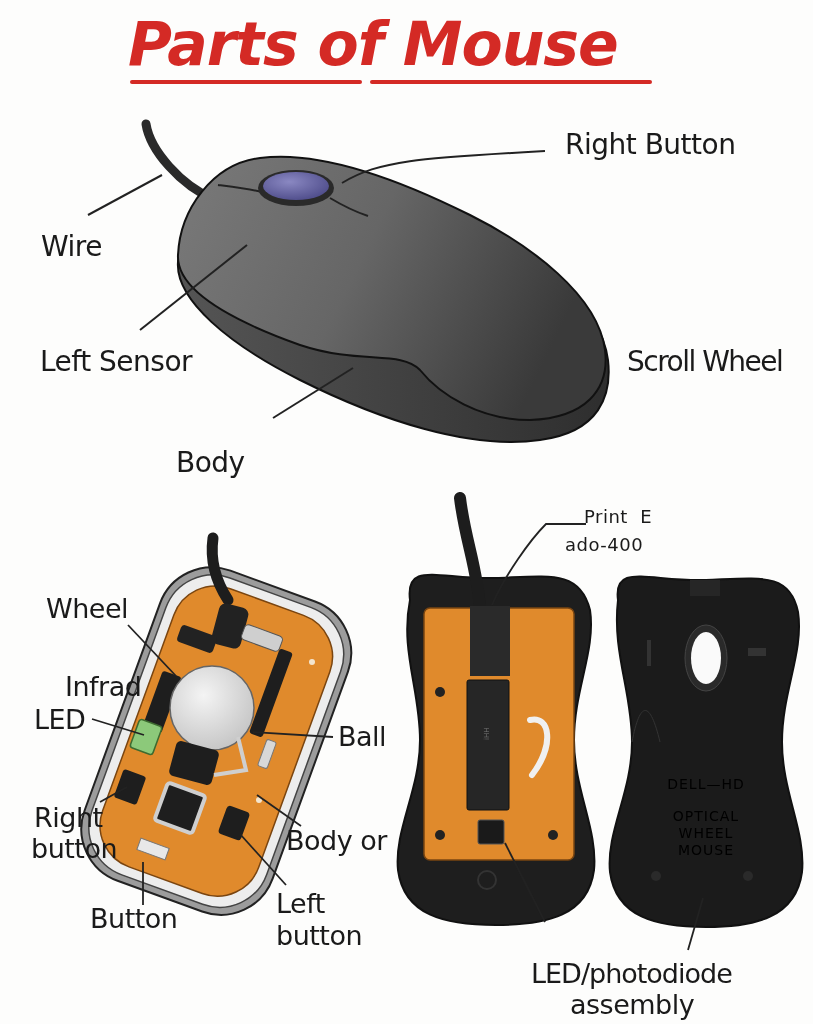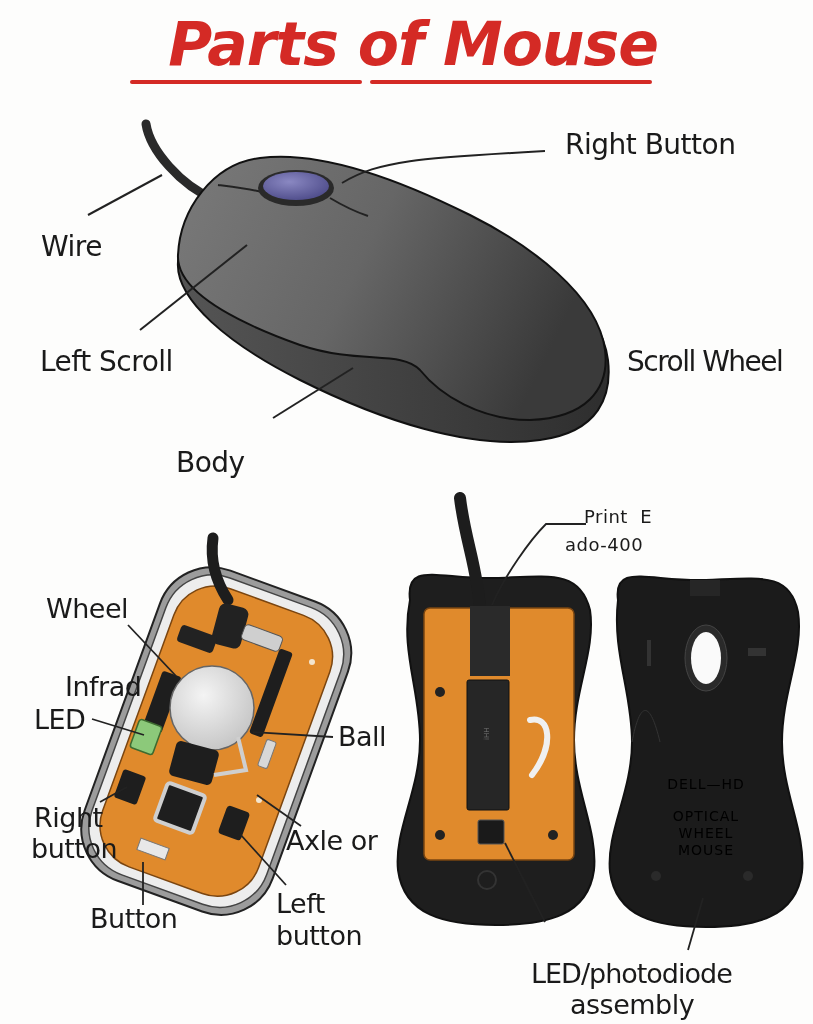--- a/index.html
+++ b/index.html
@@ -4,7 +4,7 @@
 <style>
   html, body { margin: 0; padding: 0; background: #fdfdfc; }
   body { width: 813px; height: 1024px; position: relative; overflow: hidden; font-family: "DejaVu Sans", "Liberation Sans", sans-serif; color: #161616; }
-  .title { position: absolute; left: 128px; top: 8px; width: 530px; text-align: right; font-family: "DejaVu Sans", sans-serif; font-weight: bold; font-style: italic; font-size: 60px; color: #d42a25; letter-spacing: -1px; line-height: 72px; }
+  .title { position: absolute; left: 128px; top: 8px; width: 530px; text-align: left; font-family: "DejaVu Sans", sans-serif; font-weight: bold; font-style: italic; font-size: 60px; color: #d42a25; letter-spacing: -1px; line-height: 72px; }
   .title-underline { position: absolute; top: 80px; height: 4px; background: #d42a25; border-radius: 2px; }
   svg.art { position: absolute; left: 0; top: 0; }
   .lbl { position: absolute; font-size: 28px; line-height: 34px; color: #1a1a1a; white-space: nowrap; letter-spacing: -0.5px; }

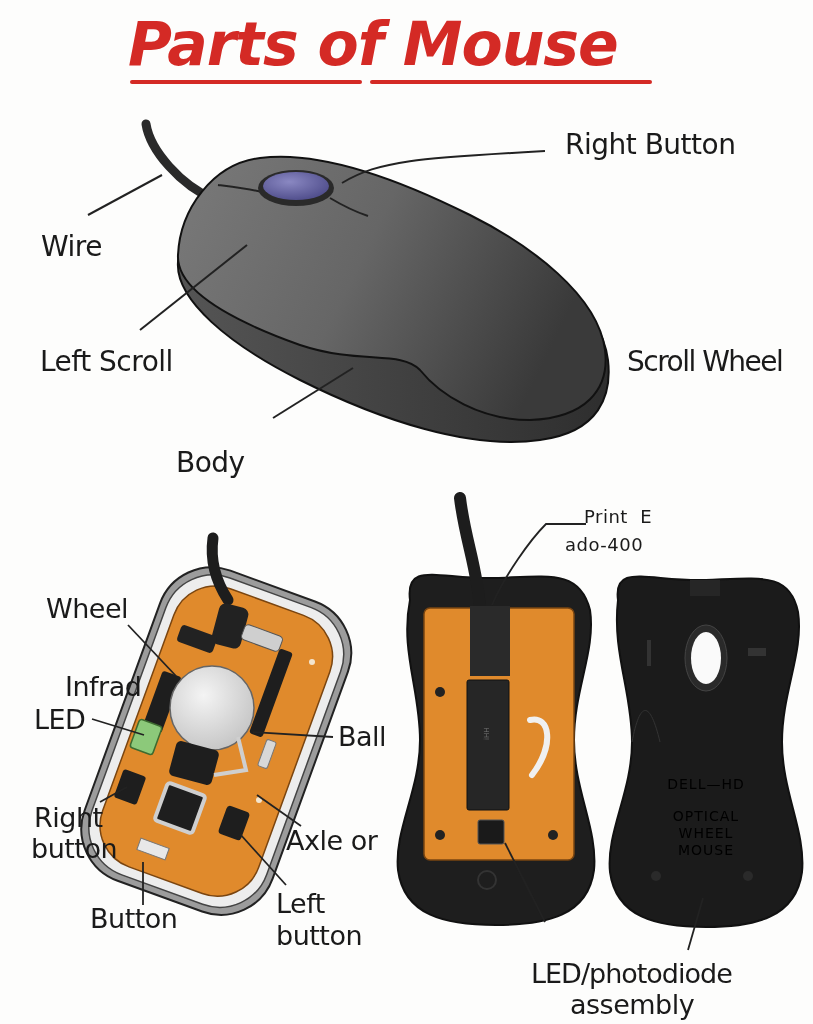--- a/index.html
+++ b/index.html
@@ -138,7 +138,7 @@
 </svg>
 
 <div class="lbl" style="left:41px;top:230px;">Wire</div>
-<div class="lbl" style="left:40px;top:345px;">Left Scroll</div>
+<div class="lbl" style="left:40px;top:345px;">Left Sensor</div>
 <div class="lbl" style="left:176px;top:446px;">Body</div>
 <div class="lbl" style="left:565px;top:128px;">Right Button</div>
 <div class="lbl" style="left:627px;top:345px;letter-spacing:-1.5px;">Scroll Wheel</div>

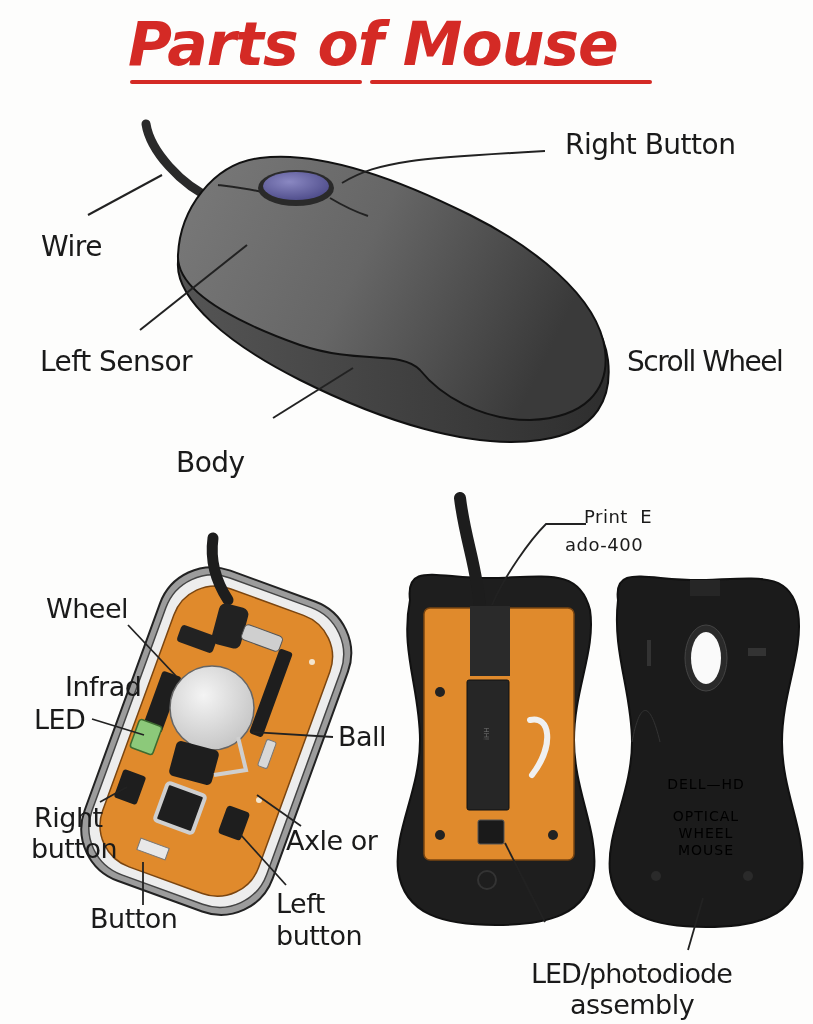--- a/index.html
+++ b/index.html
@@ -149,7 +149,7 @@
 <div class="lbl sm" style="left:338px;top:722px;">Ball</div>
 <div class="lbl sm" style="left:34px;top:803px;">Right</div>
 <div class="lbl sm" style="left:31px;top:834px;">button</div>
-<div class="lbl sm" style="left:286px;top:826px;">Axle or</div>
+<div class="lbl sm" style="left:286px;top:826px;">Body or</div>
 <div class="lbl sm" style="left:90px;top:904px;">Button</div>
 <div class="lbl sm" style="left:276px;top:889px;">Left</div>
 <div class="lbl sm" style="left:276px;top:921px;">button</div>

